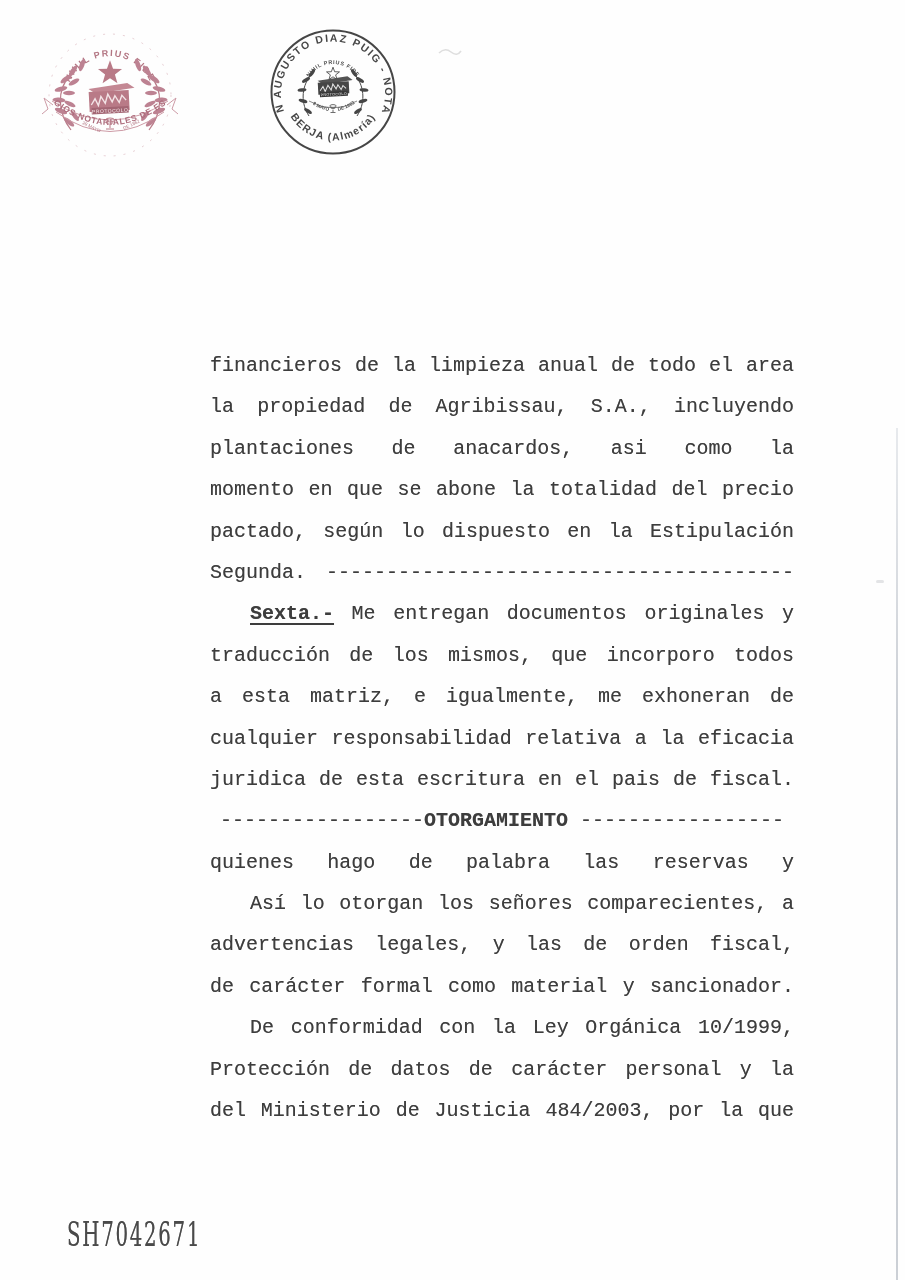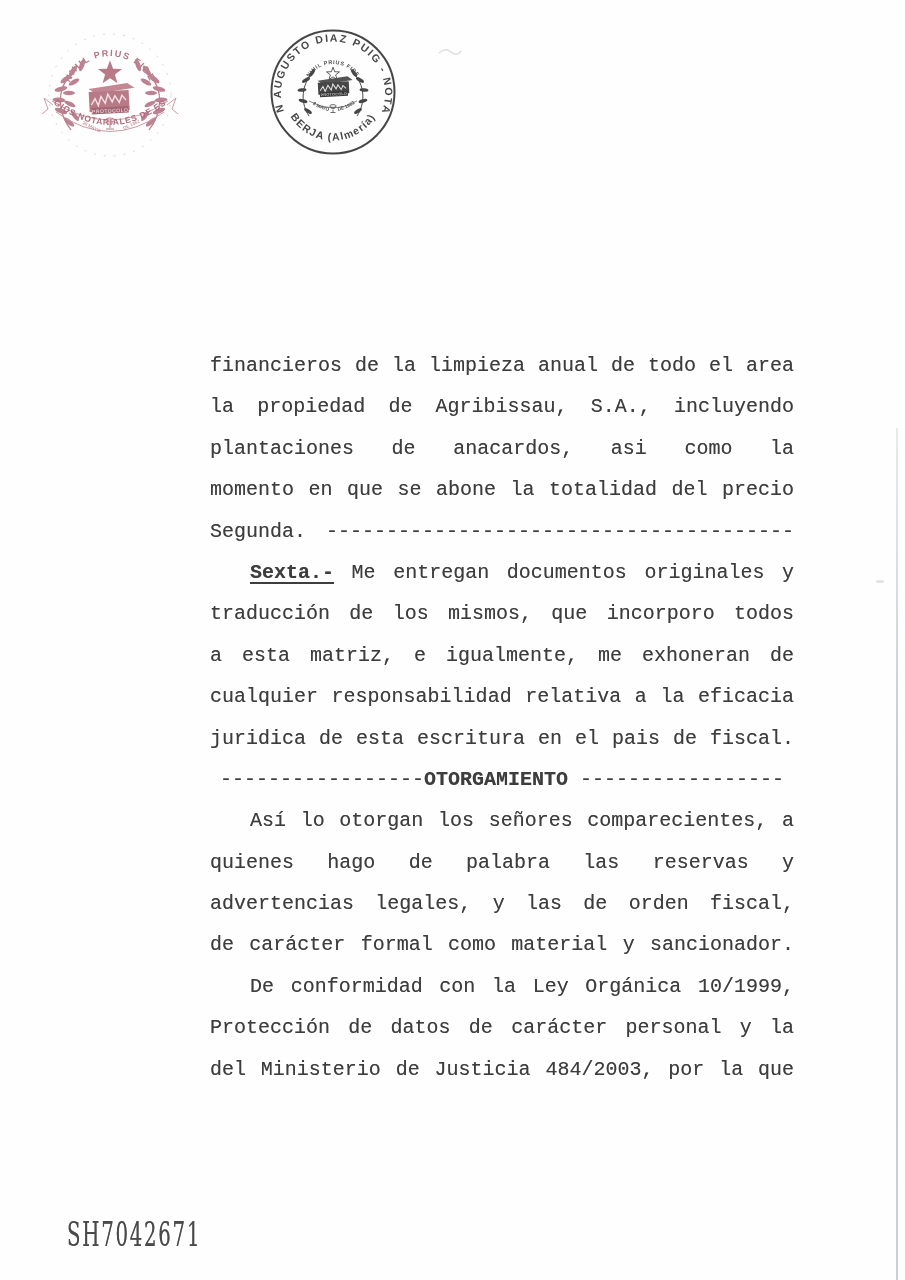--- a/index.html
+++ b/index.html
@@ -183,6 +183,7 @@
       <div class="line"><span class="">la propiedad de Agribissau, S.A., incluyendo</span></div>
       <div class="line"><span class="">plantaciones de anacardos, asi como la reparación</span></div>
       <div class="line"><span class="">momento en que se abone la totalidad del precio</span></div>
+      <div class="line"><span class="">pactado, según lo dispuesto en la Estipulación</span></div>
       <div class="line"><span class="">Segunda. ------------------------------------------</span></div>
       <div class="line indent"><span class="b u">Sexta.-</span><span class=""> Me entregan documentos originales y la</span></div>
       <div class="line"><span class="">traducción de los mismos, que incorporo todos ellos</span></div>

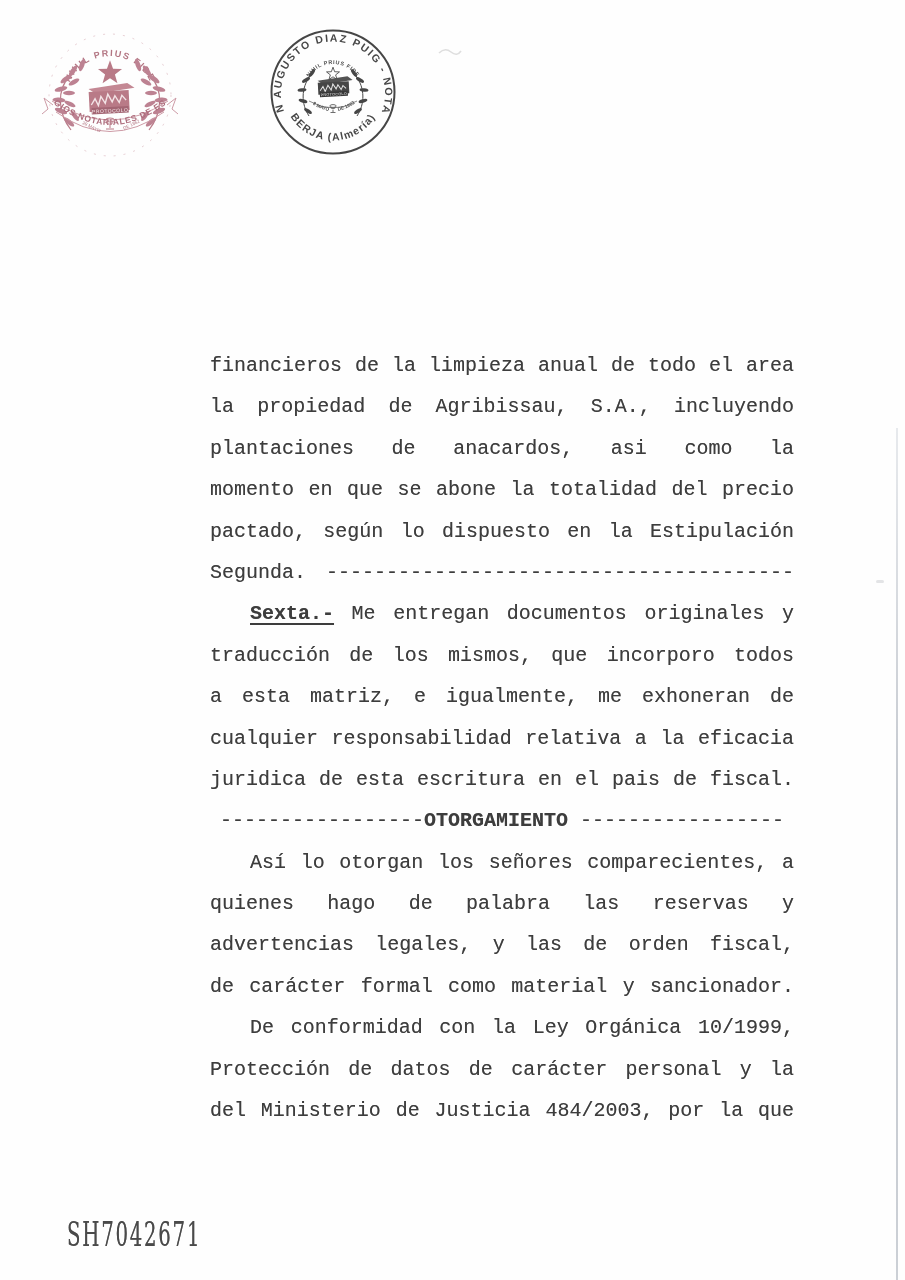--- a/index.html
+++ b/index.html
@@ -191,8 +191,8 @@
       <div class="line"><span class="">cualquier responsabilidad relativa a la eficacia</span></div>
       <div class="line"><span class="">juridica de esta escritura en el pais de fiscal. --</span></div>
       <div class="line center"><span class="">-----------------</span><span class="b ">OTORGAMIENTO</span><span class=""> -----------------</span></div>
+      <div class="line"><span class="">quienes hago de palabra las reservas y</span></div>
       <div class="line indent"><span class="">Así lo otorgan los señores comparecientes, a</span></div>
-      <div class="line"><span class="">quienes hago de palabra las reservas y</span></div>
       <div class="line"><span class="">advertencias legales, y las de orden fiscal, tanto</span></div>
       <div class="line"><span class="">de carácter formal como material y sancionador. --</span></div>
       <div class="line indent"><span class="">De conformidad con la Ley Orgánica 10/1999, de</span></div>

